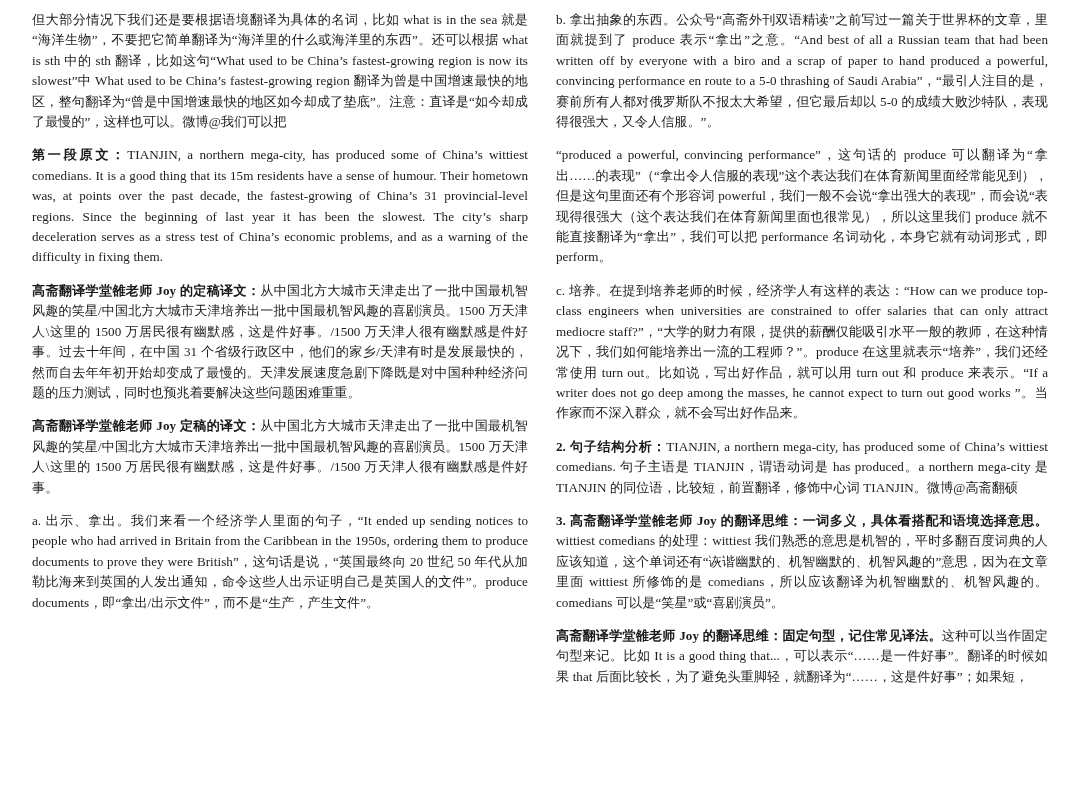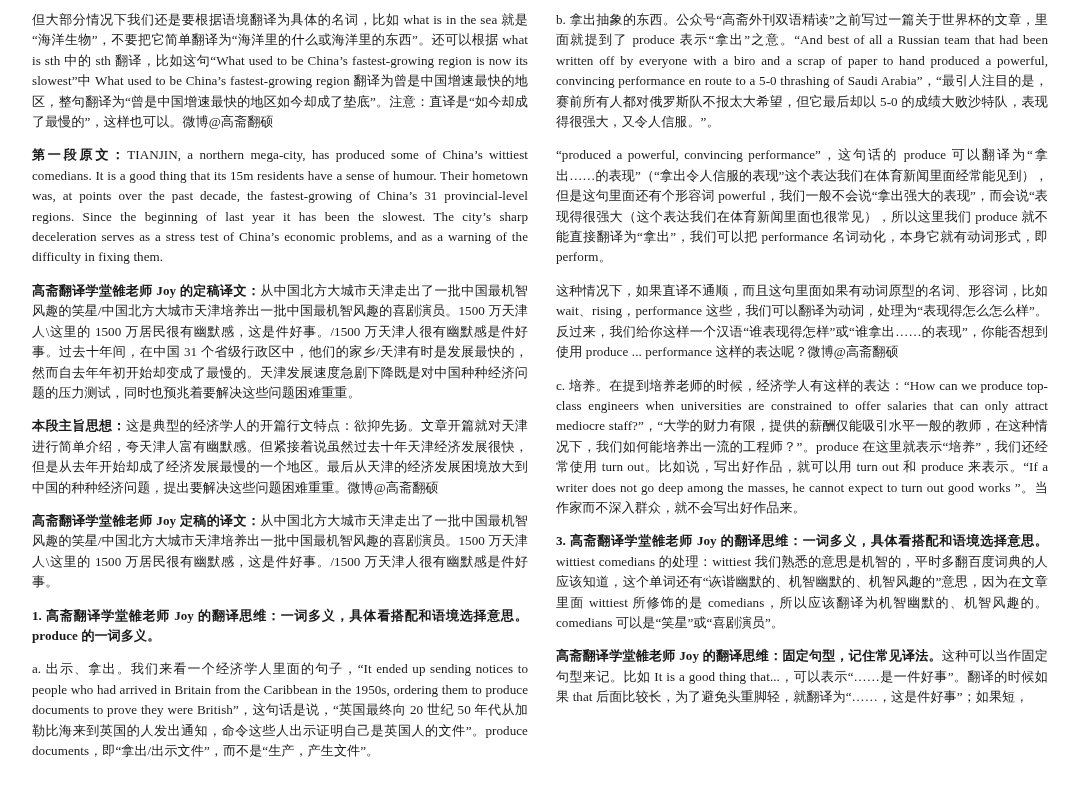--- a/index.html
+++ b/index.html
@@ -64,7 +64,7 @@
 
   <div class="column left">
 
-    <p class="para">但大部分情况下我们还是要根据语境翻译为具体的名词，比如 what is in the sea 就是“海洋生物”，不要把它简单翻译为“海洋里的什么或海洋里的东西”。还可以根据 what is sth 中的 sth 翻译，比如这句“What used to be China’s fastest-growing region is now its slowest”中 What used to be China’s fastest-growing region 翻译为曾是中国增速最快的地区，整句翻译为“曾是中国增速最快的地区如今却成了垫底”。注意：直译是“如今却成了最慢的”，这样也可以。微博@高斋翻硕</p>
+    <p class="para">但大部分情况下我们还是要根据语境翻译为具体的名词，比如 what is in the sea 就是“海洋生物”，不要把它简单翻译为“海洋里的什么或海洋里的东西”。还可以根据 what is sth 中的 sth 翻译，比如这句“What used to be China’s fastest-growing region is now its slowest”中 What used to be China’s fastest-growing region 翻译为曾是中国增速最快的地区，整句翻译为“曾是中国增速最快的地区如今却成了垫底”。注意：直译是“如今却成了最慢的”，这样也可以。微博@我们可以把</p>
 
     <p class="para"><b class="lead">第一段原文：</b><span>TIANJIN, a northern mega-city, has produced some of China’s wittiest comedians. It is a good thing that its 15m residents have a sense of humour. Their hometown was, at points over the past decade, the fastest-growing of China’s 31 provincial-level regions. Since the beginning of last year it has been the slowest. The city’s sharp deceleration serves as a stress test of China’s economic problems, and as a warning of the difficulty in fixing them.</span></p>
 

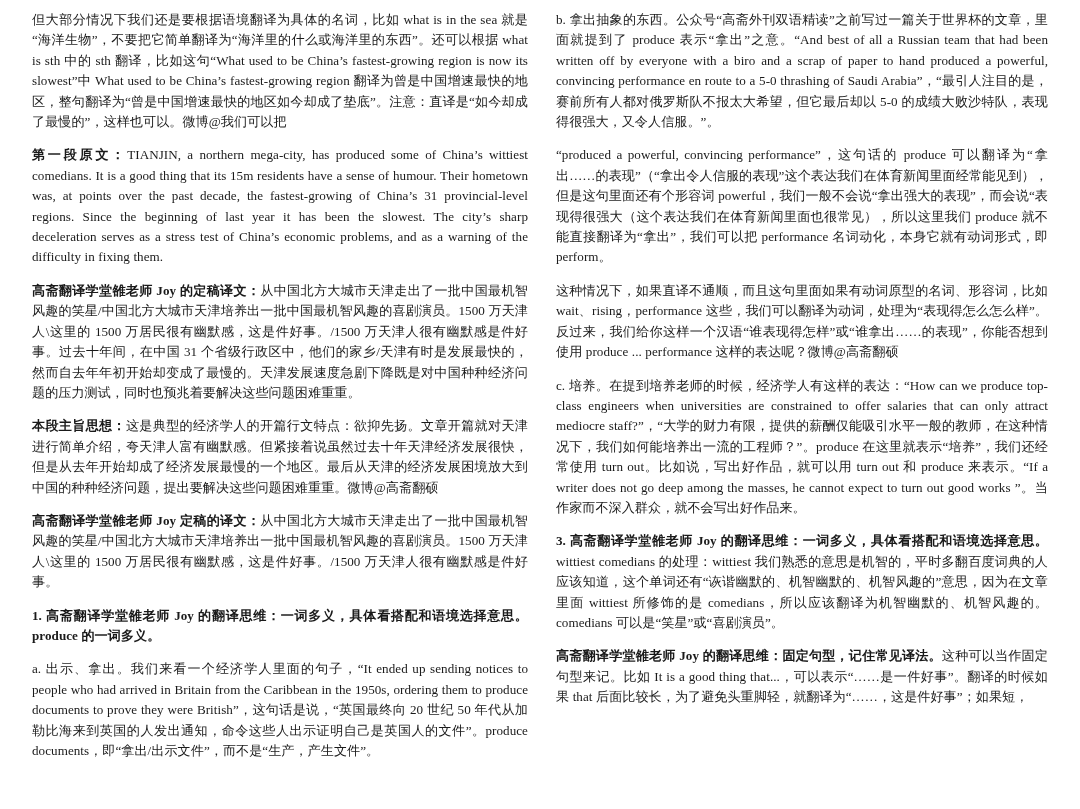--- a/index.html
+++ b/index.html
@@ -87,7 +87,6 @@
 
     <p class="para">“produced a powerful, convincing performance”，这句话的 produce 可以翻译为“拿出……的表现”（“拿出令人信服的表现”这个表达我们在体育新闻里面经常能见到），但是这句里面还有个形容词 powerful，我们一般不会说“拿出强大的表现”，而会说“表现得很强大（这个表达我们在体育新闻里面也很常见），所以这里我们 produce 就不能直接翻译为“拿出”，我们可以把 performance 名词动化，本身它就有动词形式，即 perform。</p>
 
-    <p class="para">这种情况下，如果直译不通顺，而且这句里面如果有动词原型的名词、形容词，比如 wait、rising，performance 这些，我们可以翻译为动词，处理为“表现得怎么怎么样”。反过来，我们给你这样一个汉语“谁表现得怎样”或“谁拿出……的表现”，你能否想到使用 produce ... performance 这样的表达呢？微博@高斋翻硕</p>
 
     <p class="para">c. 培养。在提到培养老师的时候，经济学人有这样的表达：“How can we produce top-class engineers when universities are constrained to offer salaries that can only attract mediocre staff?”，“大学的财力有限，提供的薪酬仅能吸引水平一般的教师，在这种情况下，我们如何能培养出一流的工程师？”。produce 在这里就表示“培养”，我们还经常使用 turn out。比如说，写出好作品，就可以用 turn out 和 produce 来表示。“If a writer does not go deep among the masses, he cannot expect to turn out good works ”。当作家而不深入群众，就不会写出好作品来。</p>
 

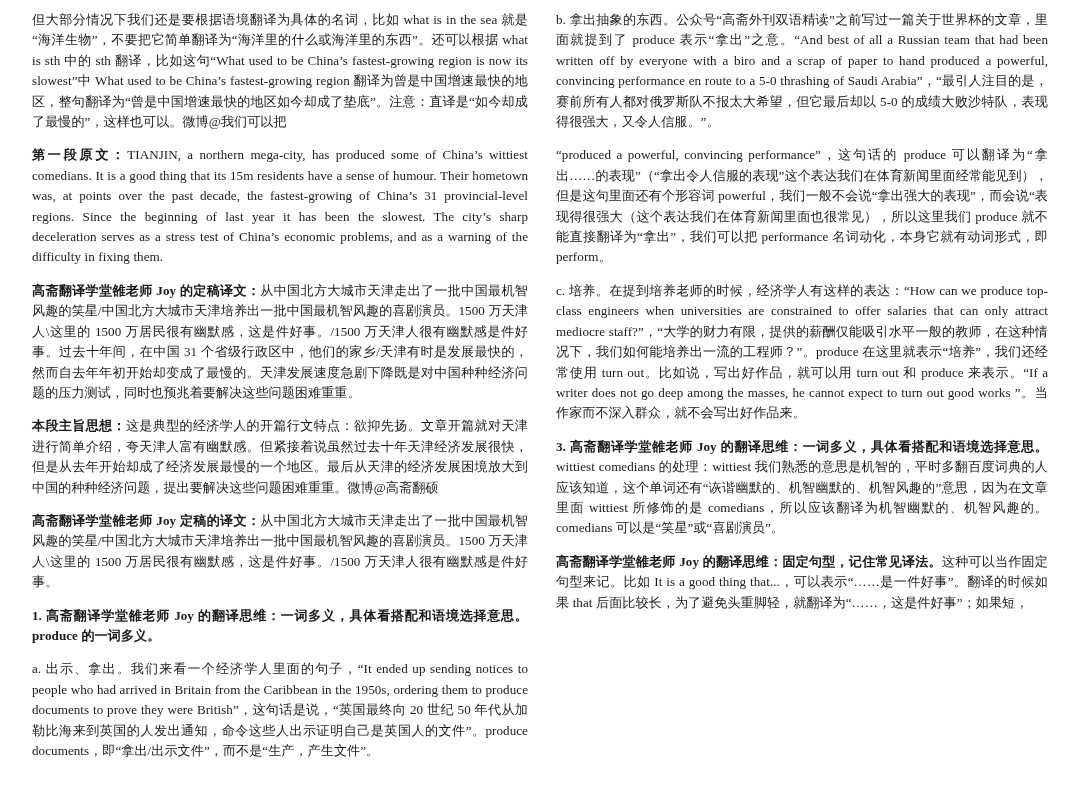--- a/index.html
+++ b/index.html
@@ -70,7 +70,6 @@
 
     <p class="para"><b class="lead">高斋翻译学堂雒老师 Joy 的定稿译文：</b><span>从中国北方大城市天津走出了一批中国最机智风趣的笑星/中国北方大城市天津培养出一批中国最机智风趣的喜剧演员。1500 万天津人\这里的 1500 万居民很有幽默感，这是件好事。/1500 万天津人很有幽默感是件好事。过去十年间，在中国 31 个省级行政区中，他们的家乡/天津有时是发展最快的，然而自去年年初开始却变成了最慢的。天津发展速度急剧下降既是对中国种种经济问题的压力测试，同时也预兆着要解决这些问题困难重重。</span></p>
 
-    <p class="para"><b class="lead">本段主旨思想：</b><span>这是典型的经济学人的开篇行文特点：欲抑先扬。文章开篇就对天津进行简单介绍，夸天津人富有幽默感。但紧接着说虽然过去十年天津经济发展很快，但是从去年开始却成了经济发展最慢的一个地区。最后从天津的经济发展困境放大到中国的种种经济问题，提出要解决这些问题困难重重。微博@高斋翻硕</span></p>
 
 
     <p class="para"><b class="lead">高斋翻译学堂雒老师 Joy 定稿的译文：</b><span>从中国北方大城市天津走出了一批中国最机智风趣的笑星/中国北方大城市天津培养出一批中国最机智风趣的喜剧演员。1500 万天津人\这里的 1500 万居民很有幽默感，这是件好事。/1500 万天津人很有幽默感是件好事。</span></p>

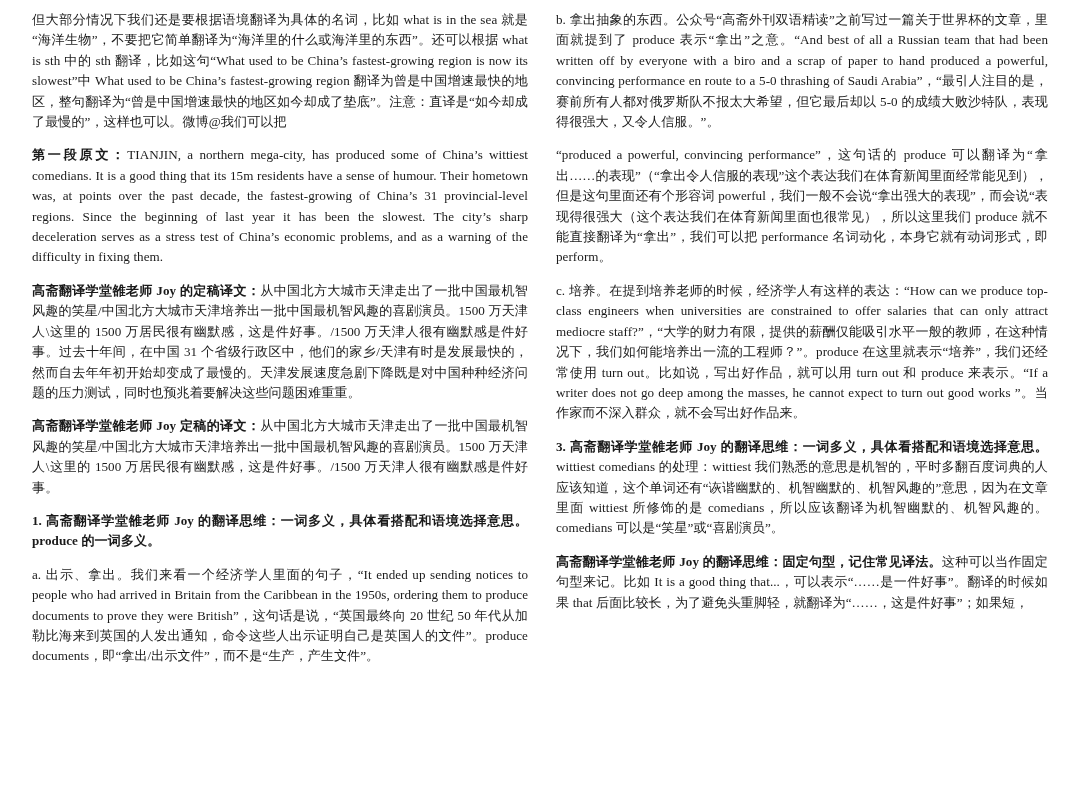--- a/index.html
+++ b/index.html
@@ -89,6 +89,7 @@
 
     <p class="para">c. 培养。在提到培养老师的时候，经济学人有这样的表达：“How can we produce top-class engineers when universities are constrained to offer salaries that can only attract mediocre staff?”，“大学的财力有限，提供的薪酬仅能吸引水平一般的教师，在这种情况下，我们如何能培养出一流的工程师？”。produce 在这里就表示“培养”，我们还经常使用 turn out。比如说，写出好作品，就可以用 turn out 和 produce 来表示。“If a writer does not go deep among the masses, he cannot expect to turn out good works ”。当作家而不深入群众，就不会写出好作品来。</p>
 
+    <p class="para"><b class="lead">2. 句子结构分析：</b><span>TIANJIN, a northern mega-city, has produced some of China’s wittiest comedians. 句子主语是 TIANJIN，谓语动词是 has produced。a northern mega-city 是 TIANJIN 的同位语，比较短，前置翻译，修饰中心词 TIANJIN。微博@高斋翻硕</span></p>
 
     <p class="para"><b class="lead">3. 高斋翻译学堂雒老师 Joy 的翻译思维：一词多义，具体看搭配和语境选择意思。</b><span>wittiest comedians 的处理：wittiest 我们熟悉的意思是机智的，平时多翻百度词典的人应该知道，这个单词还有“诙谐幽默的、机智幽默的、机智风趣的”意思，因为在文章里面 wittiest 所修饰的是 comedians，所以应该翻译为机智幽默的、机智风趣的。comedians 可以是“笑星”或“喜剧演员”。</span></p>
 

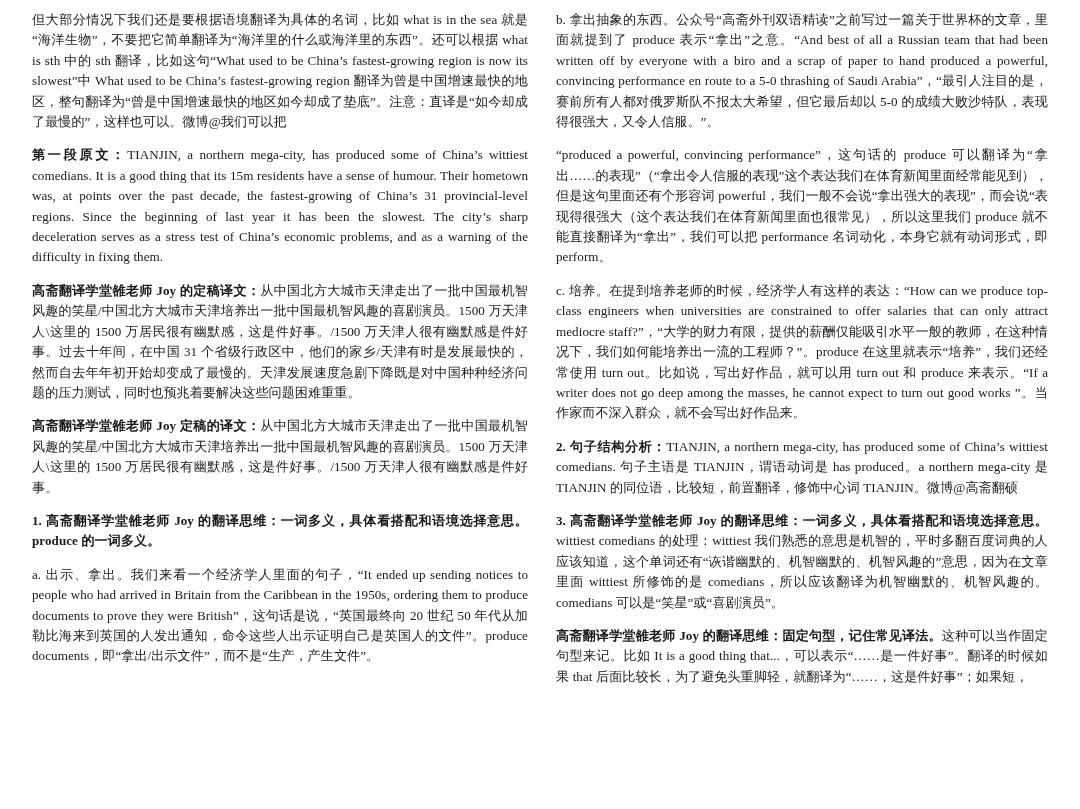--- a/index.html
+++ b/index.html
@@ -74,7 +74,6 @@
 
     <p class="para"><b class="lead">高斋翻译学堂雒老师 Joy 定稿的译文：</b><span>从中国北方大城市天津走出了一批中国最机智风趣的笑星/中国北方大城市天津培养出一批中国最机智风趣的喜剧演员。1500 万天津人\这里的 1500 万居民很有幽默感，这是件好事。/1500 万天津人很有幽默感是件好事。</span></p>
 
-    <p class="para"><b class="lead">1. 高斋翻译学堂雒老师 Joy 的翻译思维：一词多义，具体看搭配和语境选择意思。produce 的一词多义。</b></p>
 
     <p class="para last">a. 出示、拿出。我们来看一个经济学人里面的句子，“It ended up sending notices to people who had arrived in Britain from the Caribbean in the 1950s, ordering them to produce documents to prove they were British”，这句话是说，“英国最终向 20 世纪 50 年代从加勒比海来到英国的人发出通知，命令这些人出示证明自己是英国人的文件”。produce documents，即“拿出/出示文件”，而不是“生产，产生文件”。</p>
 

